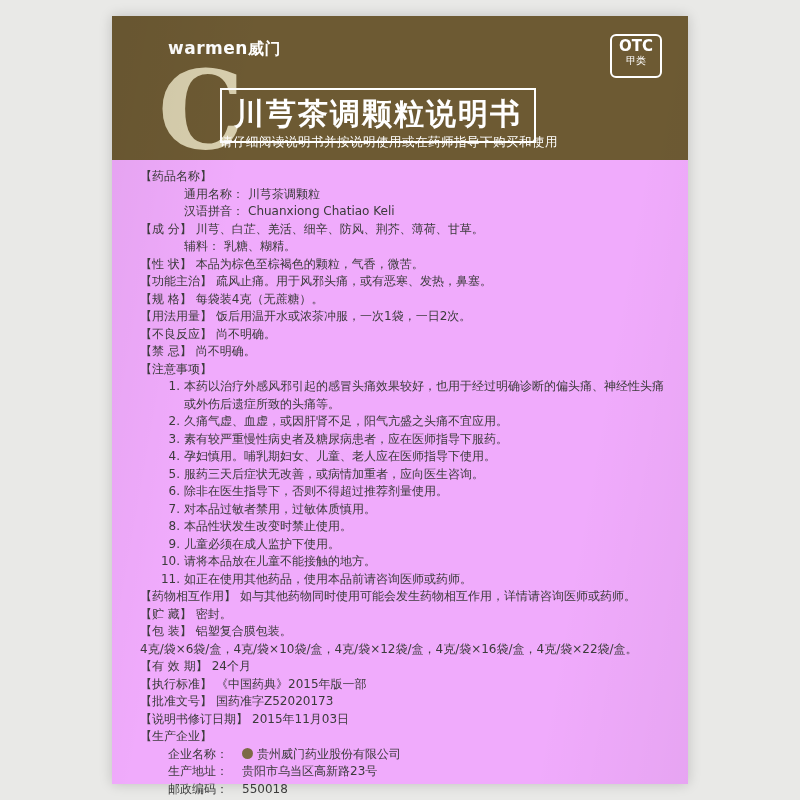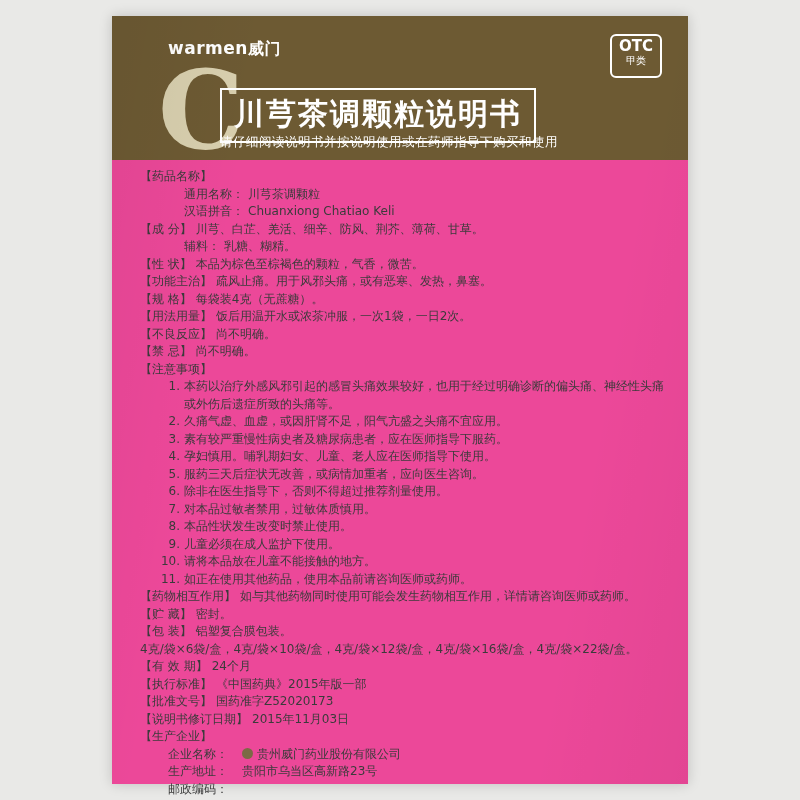--- a/index.html
+++ b/index.html
@@ -10,7 +10,7 @@
   }
   .sheet{
     position:absolute;left:112px;top:16px;width:576px;height:768px;
-    background:#ec4899;
+    background:#f0abfc;
     box-shadow:0 0 12px rgba(0,0,0,0.18);
   }
   

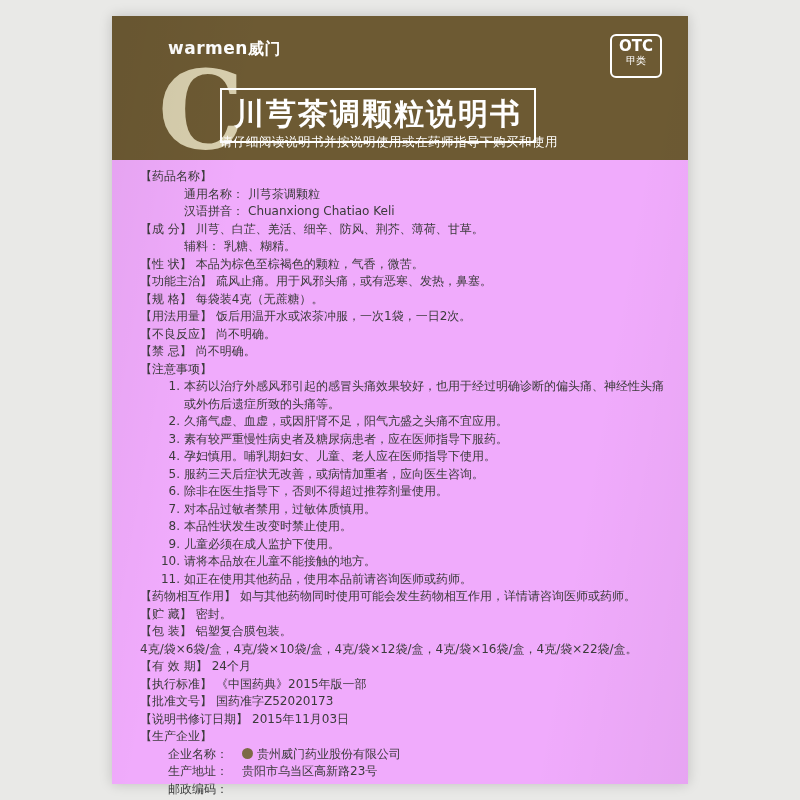--- a/index.html
+++ b/index.html
@@ -246,6 +246,7 @@
       </div>
       <div class="frow">
         <span class="k">邮政编码：</span>
+        <span class="v">550018</span>
       </div>
       <div class="frow">
         <span class="k">电话号码：</span>

